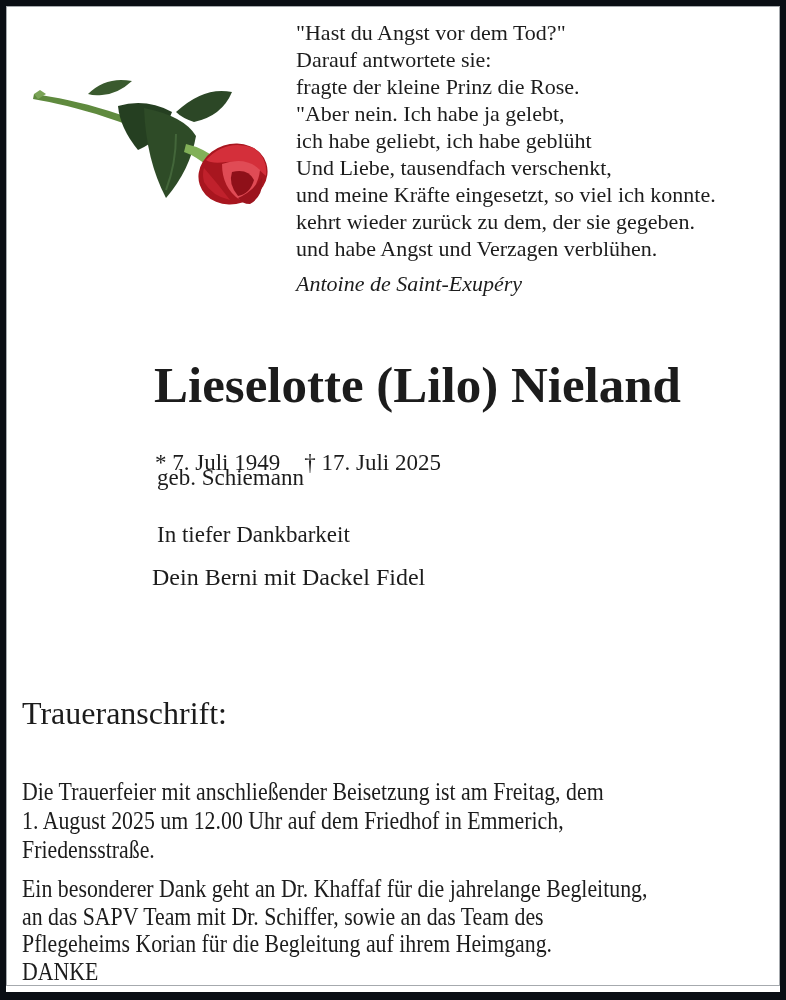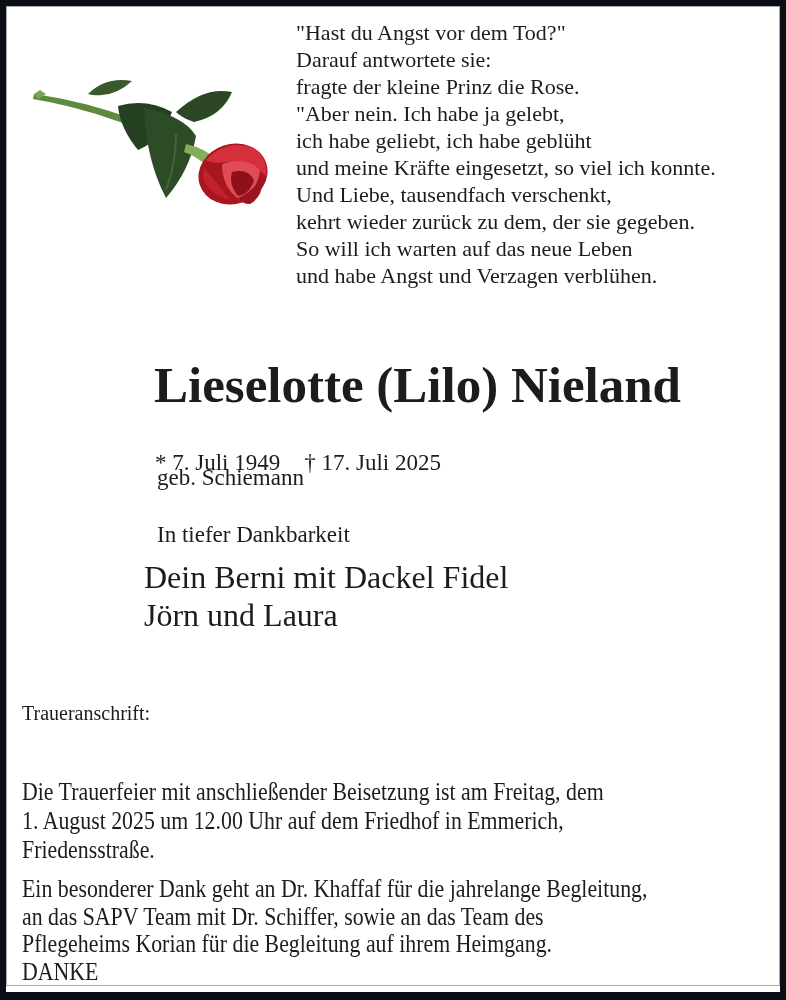--- a/index.html
+++ b/index.html
@@ -156,8 +156,8 @@
     <div>fragte der kleine Prinz die Rose.</div>
     <div>"Aber nein. Ich habe ja gelebt,</div>
     <div>ich habe geliebt, ich habe geblüht</div>
+    <div>Und Liebe, tausendfach verschenkt,</div>
     <div>und meine Kräfte eingesetzt, so viel ich konnte.</div>
-    <div>Und Liebe, tausendfach verschenkt,</div>
     <div>kehrt wieder zurück zu dem, der sie gegeben.</div>
     <div>So will ich warten auf das neue Leben</div>
     <div>und habe Angst und Verzagen verblühen.</div>

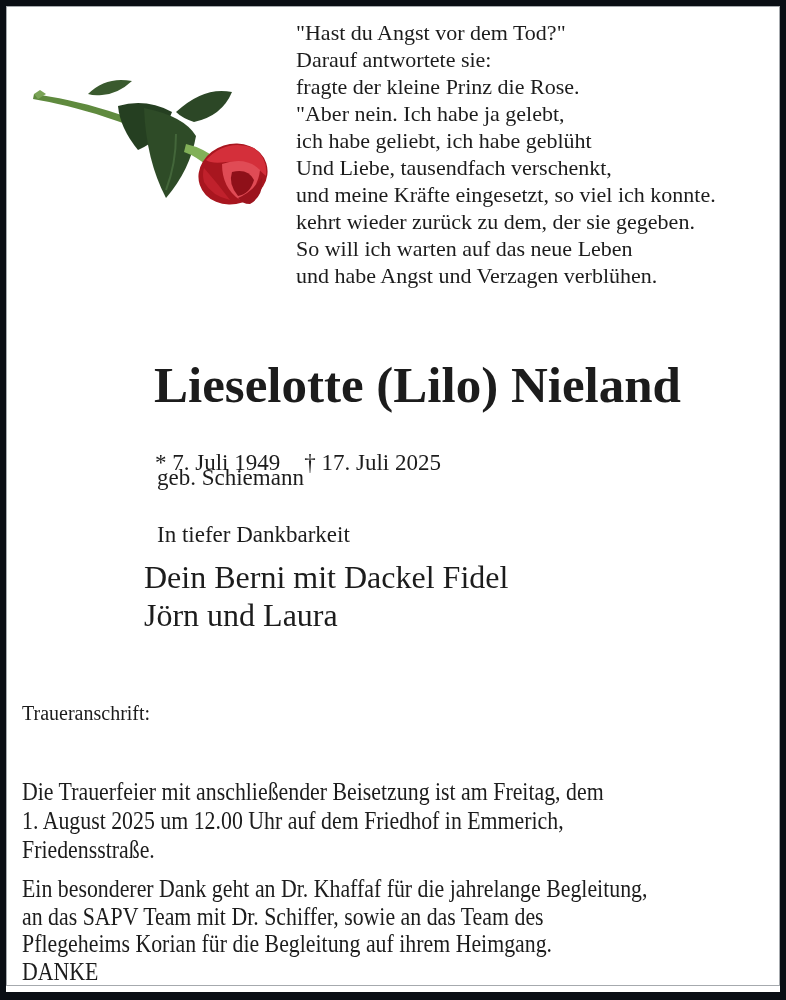--- a/index.html
+++ b/index.html
@@ -159,7 +159,6 @@
     <div>Und Liebe, tausendfach verschenkt,</div>
     <div>und meine Kräfte eingesetzt, so viel ich konnte.</div>
     <div>kehrt wieder zurück zu dem, der sie gegeben.</div>
-    <div>So will ich warten auf das neue Leben</div>
     <div>und habe Angst und Verzagen verblühen.</div>
   </div>
 

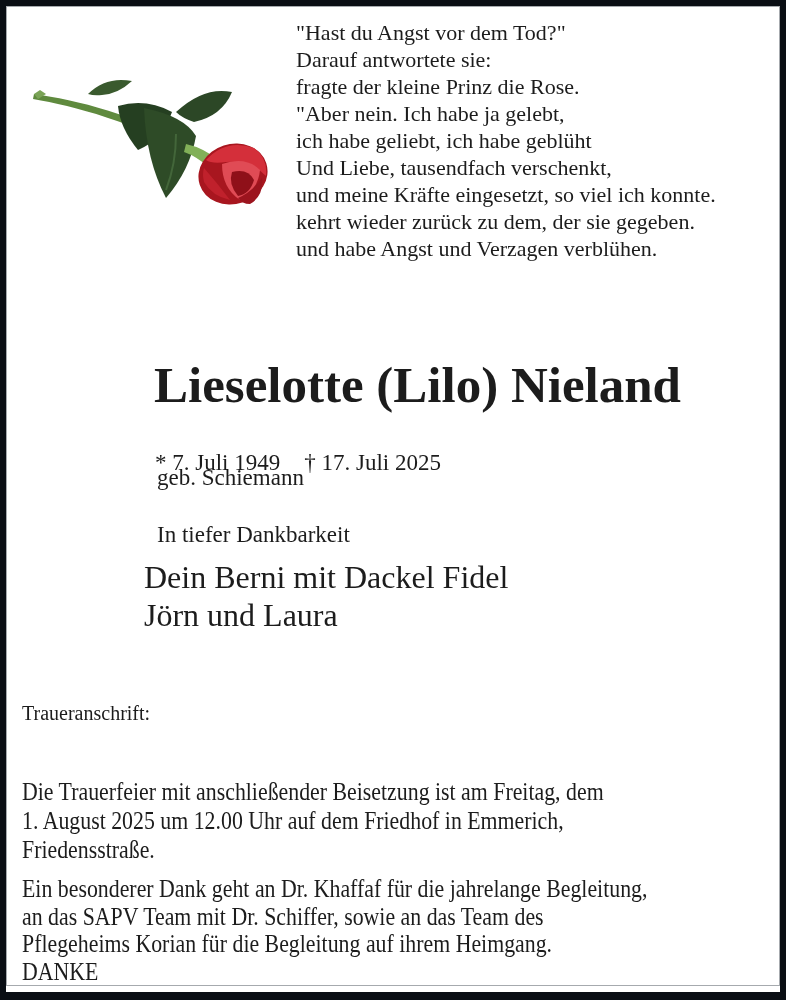--- a/index.html
+++ b/index.html
@@ -160,6 +160,7 @@
     <div>und meine Kräfte eingesetzt, so viel ich konnte.</div>
     <div>kehrt wieder zurück zu dem, der sie gegeben.</div>
     <div>und habe Angst und Verzagen verblühen.</div>
+    <div class="quote-author">Antoine de Saint-Exupéry</div>
   </div>
 
   <div class="name">Lieselotte (Lilo) Nieland</div>

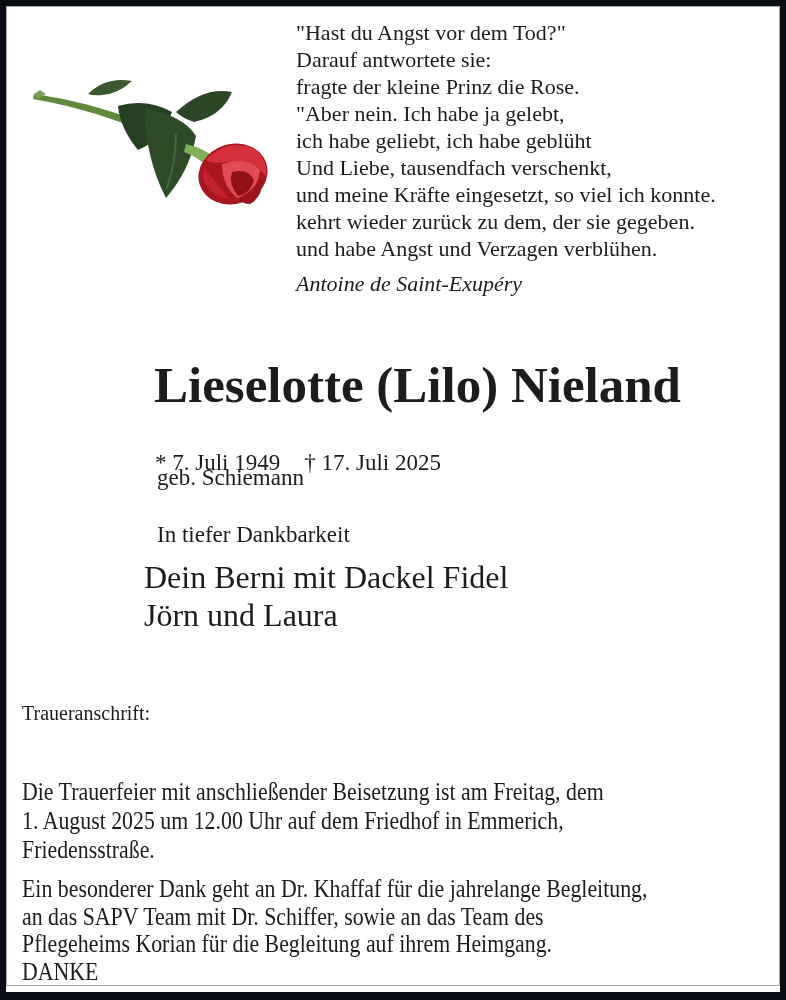--- a/index.html
+++ b/index.html
@@ -83,9 +83,9 @@
   }
   .family {
     position: absolute;
-    left: 138px;
+    left: 146px;
     top: 552px;
-    font-size: 32px;
+    font-size: 24px;
     line-height: 38px;
     white-space: nowrap;
   }

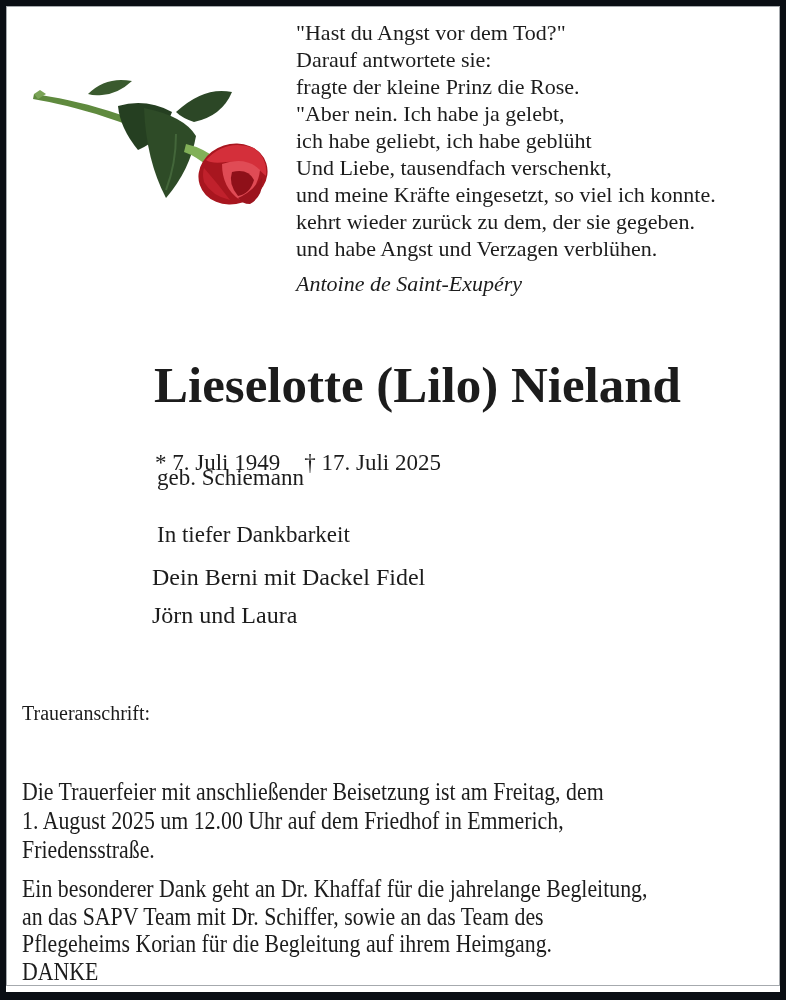--- a/index.html
+++ b/index.html
@@ -172,7 +172,6 @@
   <div class="intro">In tiefer Dankbarkeit</div>
   <div class="family">
     <div>Dein Berni mit Dackel Fidel</div>
-    <div>Jörn und Laura</div>
   </div>
 
   <div class="address">

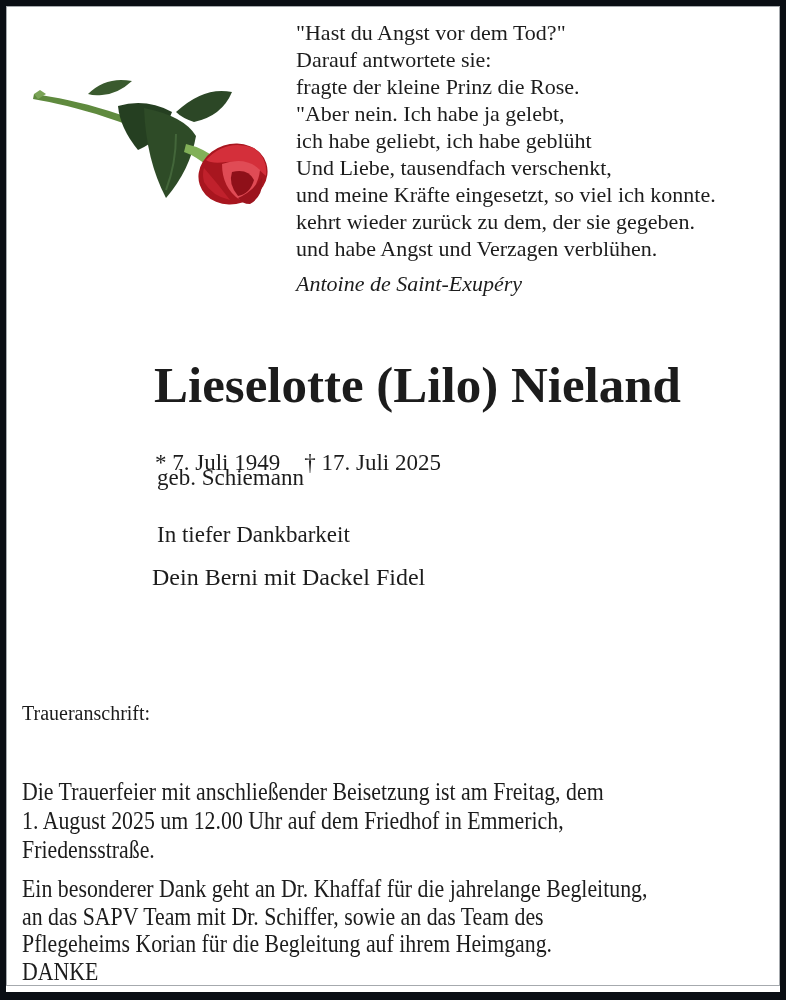--- a/index.html
+++ b/index.html
@@ -93,7 +93,7 @@
     position: absolute;
     left: 16px;
     top: 693px;
-    font-size: 20px;
+    font-size: 32px;
     line-height: 28.5px;
     white-space: nowrap;
   }

